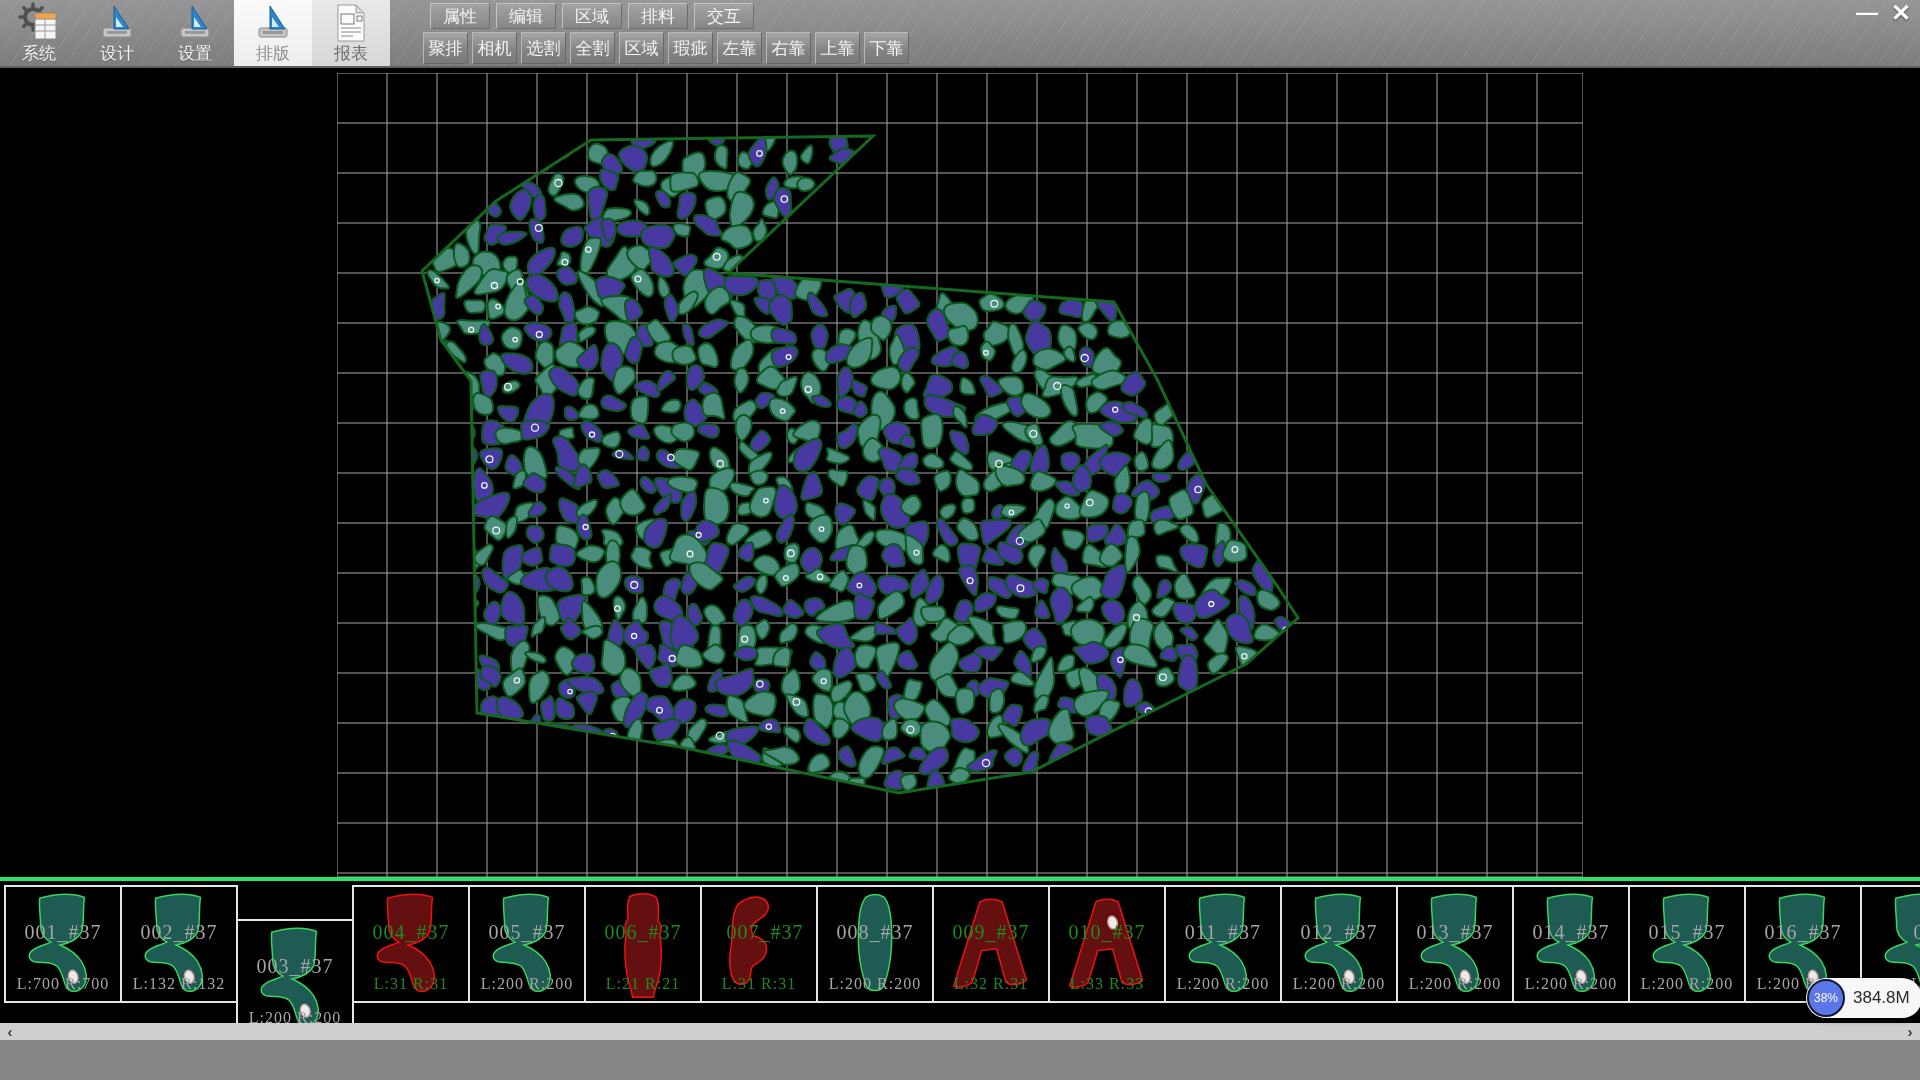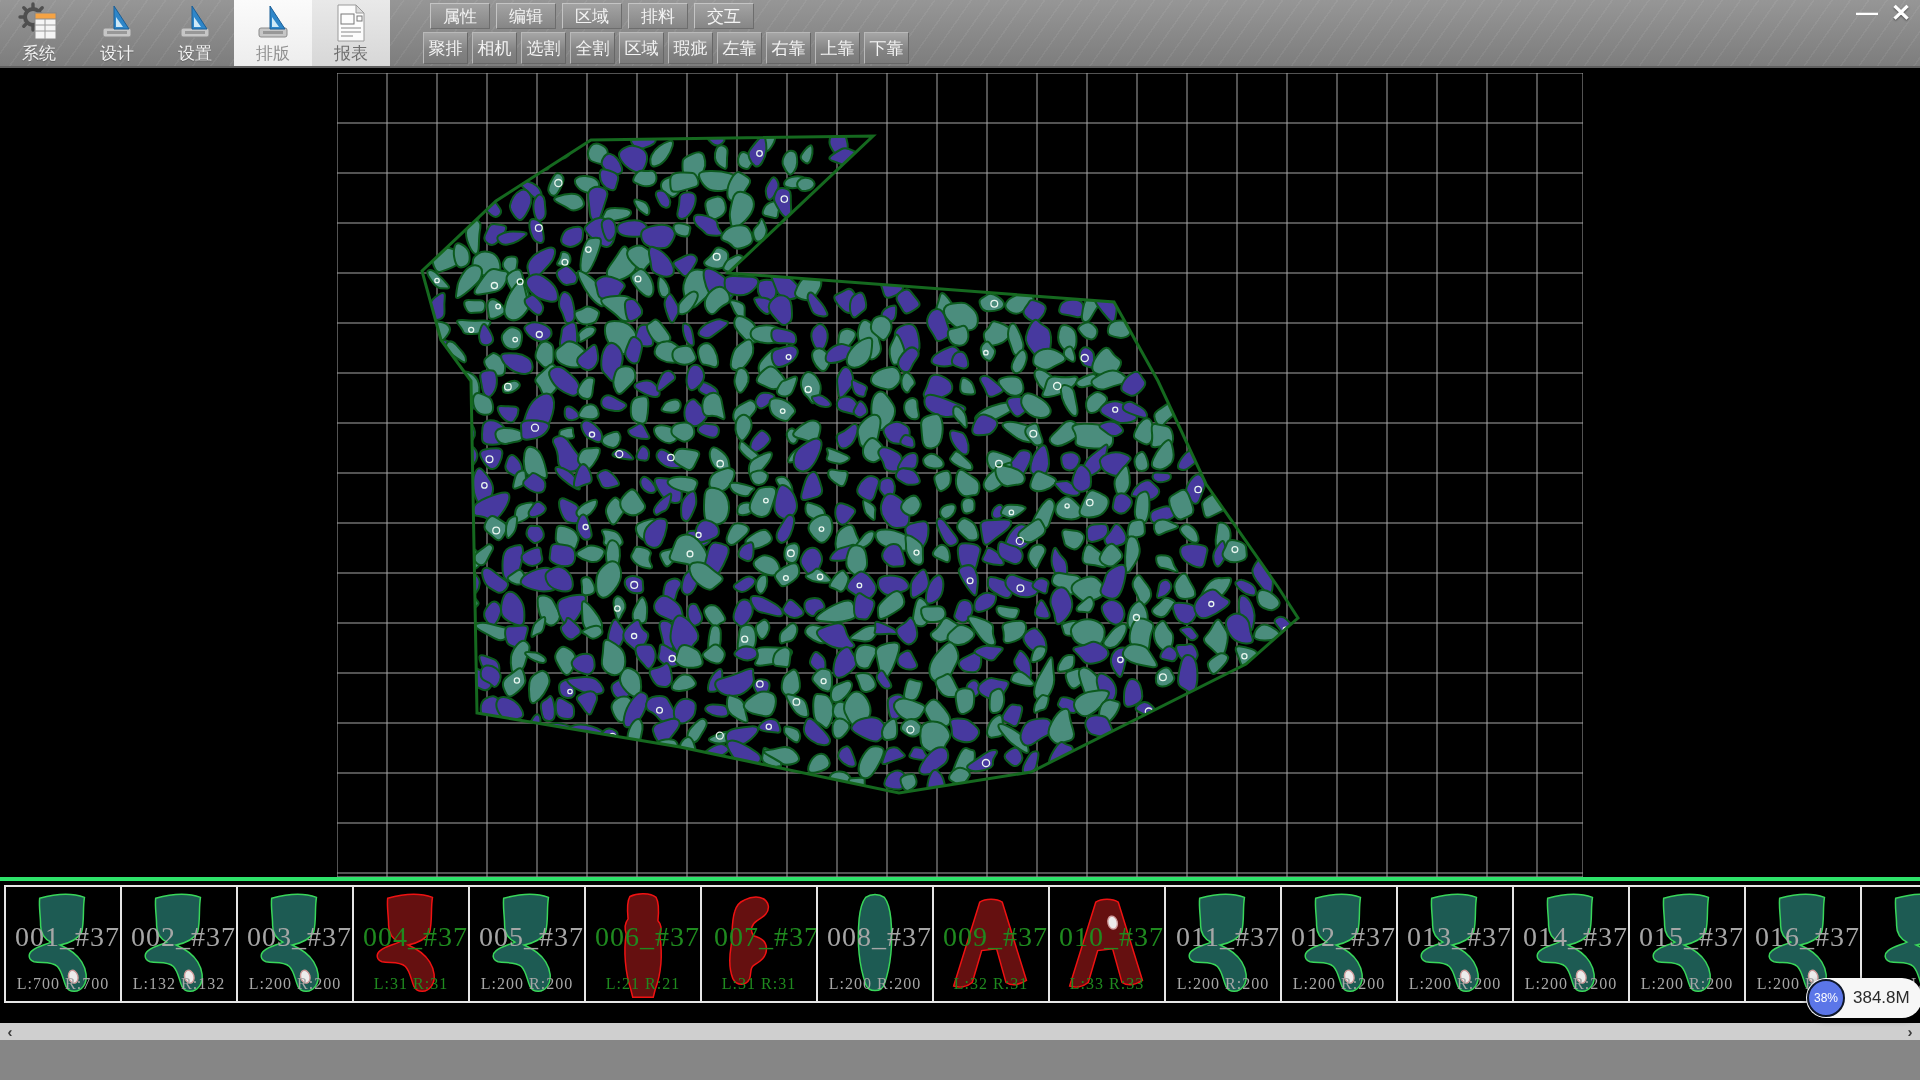--- a/index.html
+++ b/index.html
@@ -54,8 +54,8 @@
     border:2px solid #e6e6e6;margin-left:-2px;overflow:hidden;}
   .cell:first-child{margin-left:4px;}
   .cell svg{position:absolute;left:4px;top:2px;}
-  .cell .pid{position:absolute;left:0;right:0;top:34px;text-align:right;
-    font-family:"Liberation Serif",serif;font-size:28px;letter-spacing:1px;z-index:3;}
+  .cell .pid{position:absolute;left:0;right:0;top:34px;text-align:center;
+    font-family:"Liberation Serif",serif;font-size:20px;letter-spacing:1px;z-index:3;}
   .cell .plr{position:absolute;left:0;right:0;bottom:8px;text-align:center;
     font-family:"Liberation Serif",serif;font-size:16px;letter-spacing:1px;z-index:3;}
 

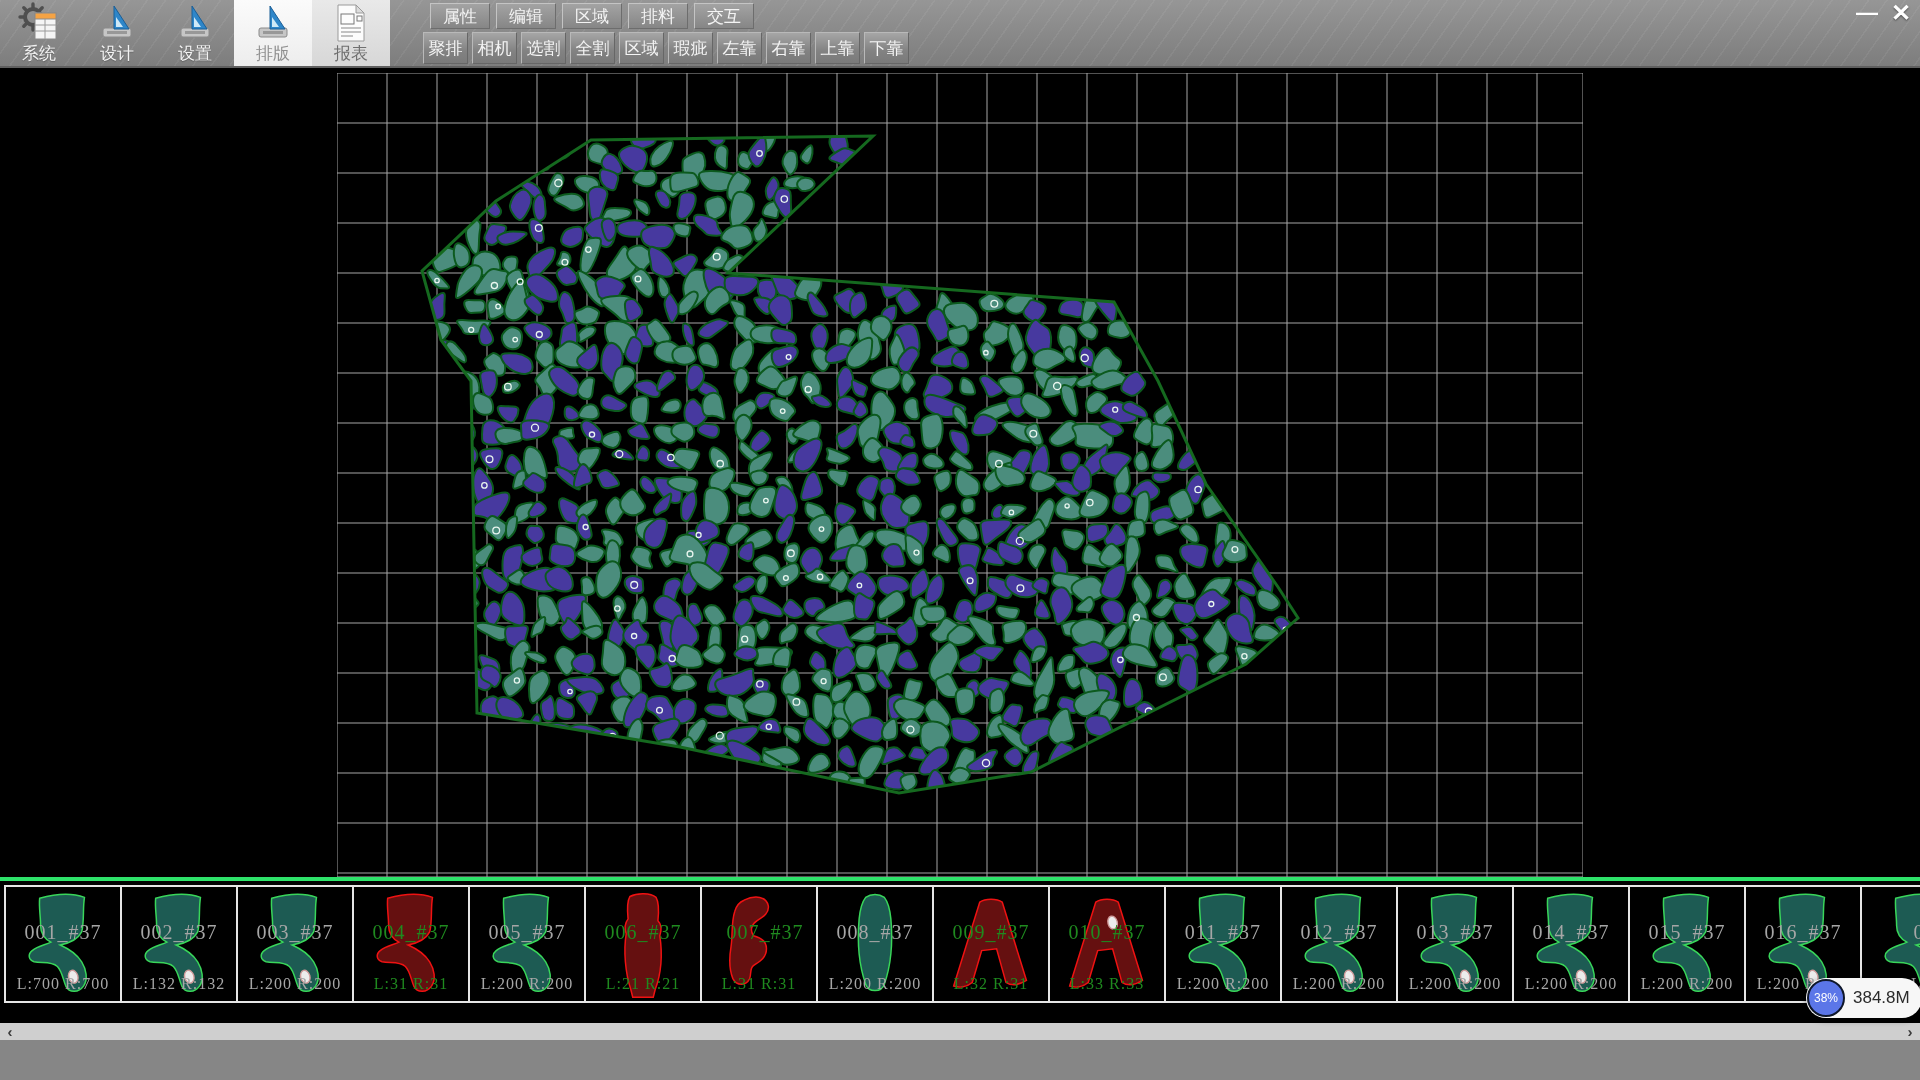--- a/index.html
+++ b/index.html
@@ -1056,7 +1056,7 @@
         <div class="pid" style="color: rgb(166, 166, 166);">002_#37</div>
         <div class="plr" style="color: rgb(166, 166, 166);">L:132 R:132</div>
       </div>
-      <div class="cell" style="border-color: rgb(230, 230, 230);">
+      <div class="cell" style="border-color: rgb(230, 230, 230); margin-top: 34px;">
         <svg width="106" height="112" viewBox="0 0 100 120">
           <path d="M25,10 C42,5 60,4 73,9 C71,21 73,34 70,46 C66,54 57,58 47,60 C56,64 65,70 70,78 C75,86 77,97 72,104 C67,111 57,112 53,104 C50,97 49,88 44,83 C37,77 27,80 19,78 C13,76 12,70 17,66 C23,61 31,60 37,57 C30,53 26,47 26,39 C26,29 24,19 25,10 Z" fill="#1d5b53" stroke="#39d65a" stroke-width="1.6"></path>
           <ellipse cx="61" cy="94" rx="5" ry="7" fill="#ececec" stroke="#d09b9b" stroke-width="1.5" transform="rotate(-15 61 94)"></ellipse>

